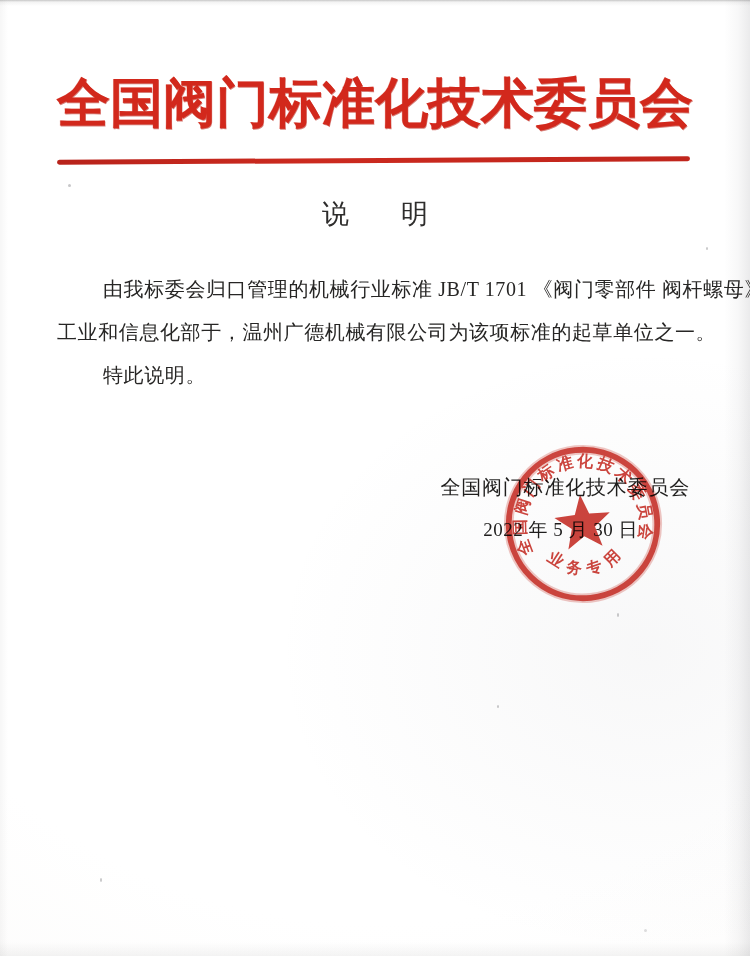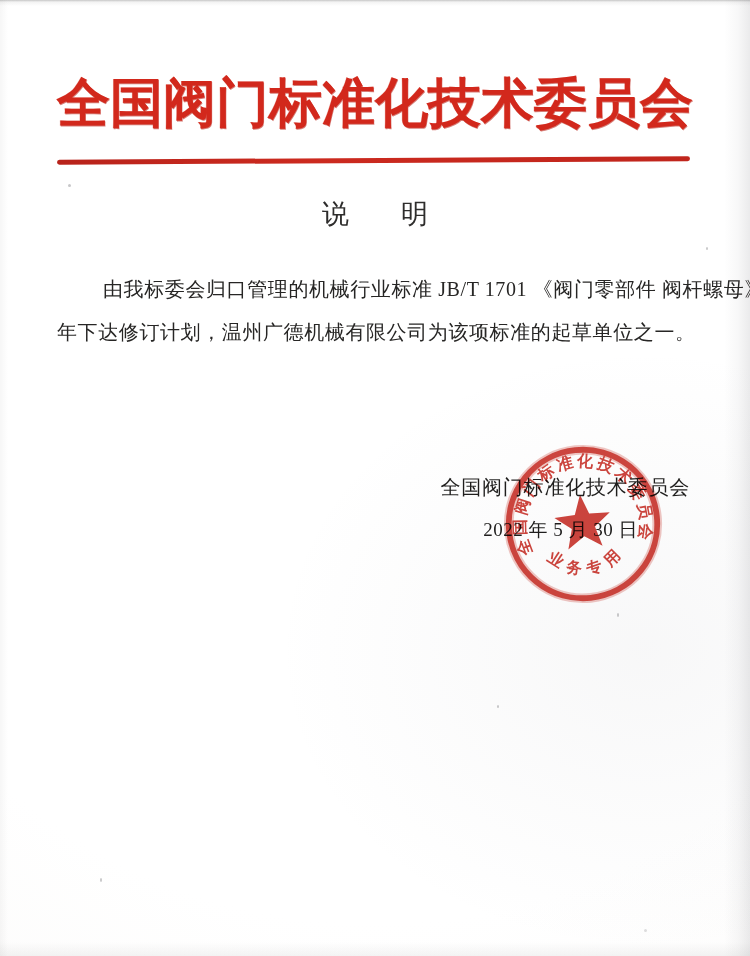--- a/index.html
+++ b/index.html
@@ -133,7 +133,7 @@
 
   <div class="body-block">
     <div class="body-line indent">由我标委会归口管理的机械行业标准 JB/T 1701 《阀门零部件  阀杆螺母》，</div>
-    <div class="body-line">年下达修订计划，温州广德机械有限公司为该项标准的起草单位之一。</div>
+    <div class="body-line">工业和信息化部于，温州广德机械有限公司为该项标准的起草单位之一。</div>
   </div>
 
   <div class="signature">

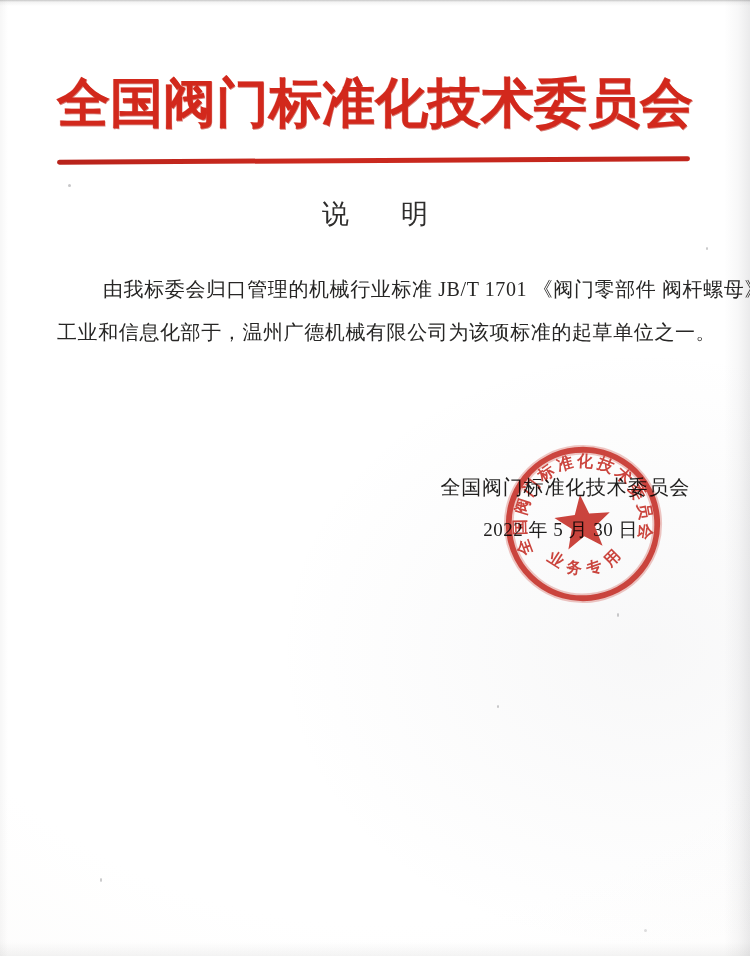--- a/index.html
+++ b/index.html
@@ -134,6 +134,7 @@
   <div class="body-block">
     <div class="body-line indent">由我标委会归口管理的机械行业标准 JB/T 1701 《阀门零部件  阀杆螺母》，</div>
     <div class="body-line">工业和信息化部于，温州广德机械有限公司为该项标准的起草单位之一。</div>
+    <div class="body-line indent">特此说明。</div>
   </div>
 
   <div class="signature">

